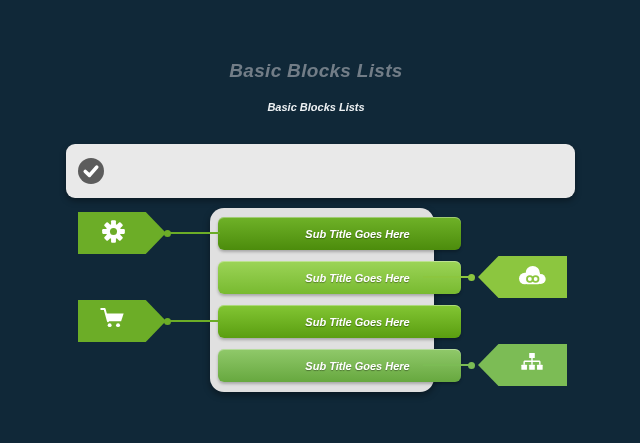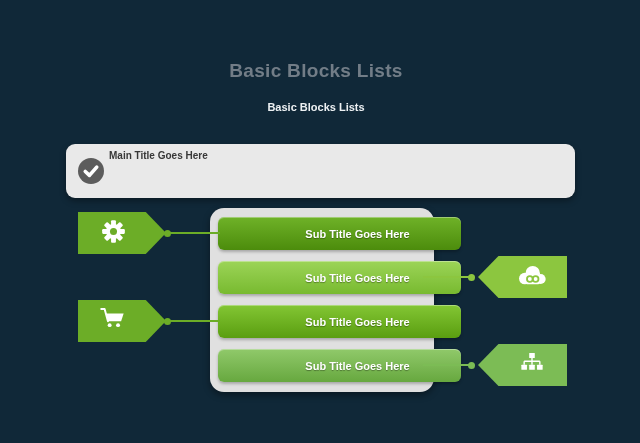--- a/index.html
+++ b/index.html
@@ -7,6 +7,7 @@
     position:relative;width:632px;height:443px;overflow:hidden;
     background:#102838;
     font-family:"Liberation Sans", sans-serif;
+    font-style:italic;
   }
   .page-title{
     position:absolute;top:60px;left:0;width:100%;text-align:center;

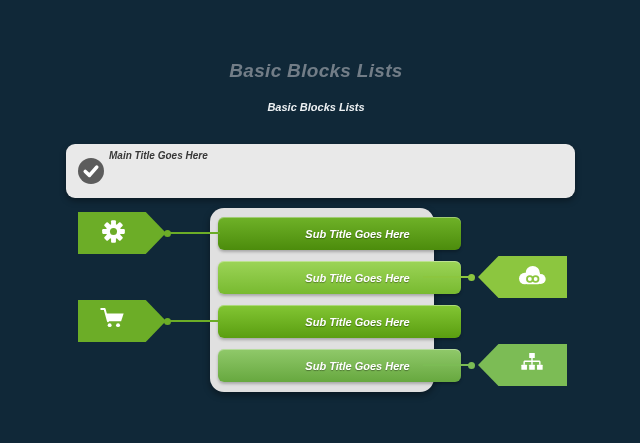--- a/index.html
+++ b/index.html
@@ -103,7 +103,6 @@
       </svg>
     </span>
     <div class="btexts">
-      <p class="banner-title">Main Title Goes Here</p>
     </div>
   </div>
 

